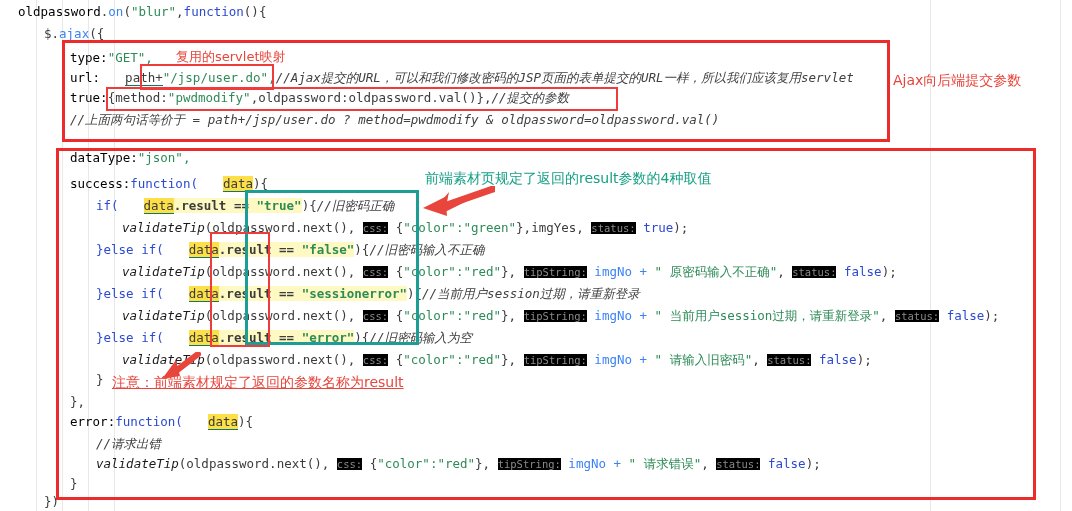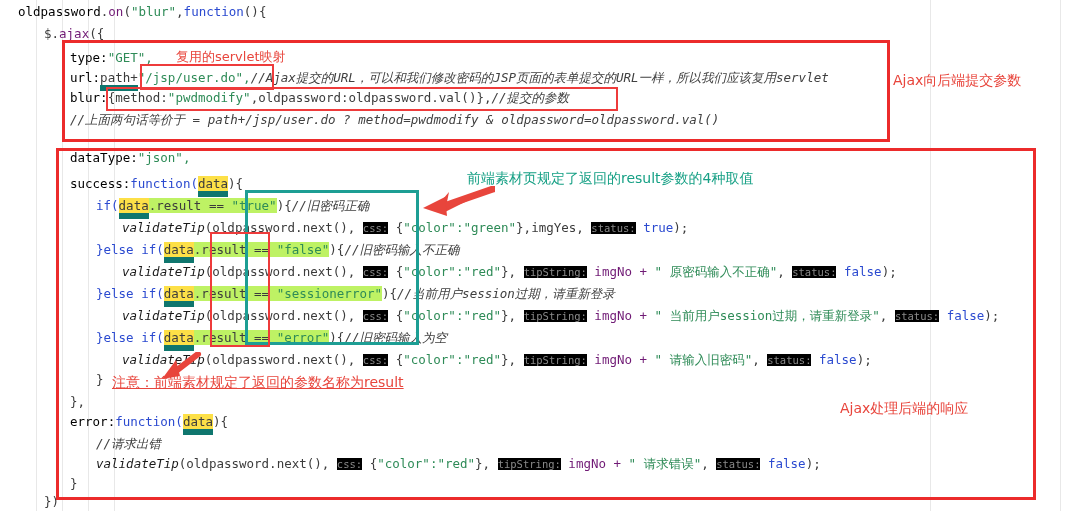--- a/index.html
+++ b/index.html
@@ -31,7 +31,7 @@
   .num{color:#2b4ad0;}       
   .cmt{color:#404040;font-style:italic;}  
   .fn{color:#1a1a1a;font-style:italic;}   
-  .var{color:#701a75;}       
+  .var{color:#3b82f6;}       
   .prop{color:#8a8a8a;font-size:10.5px;background:#000000;}
   .hl{background:#fde047;}   
   .hl2{background:#bef264;}

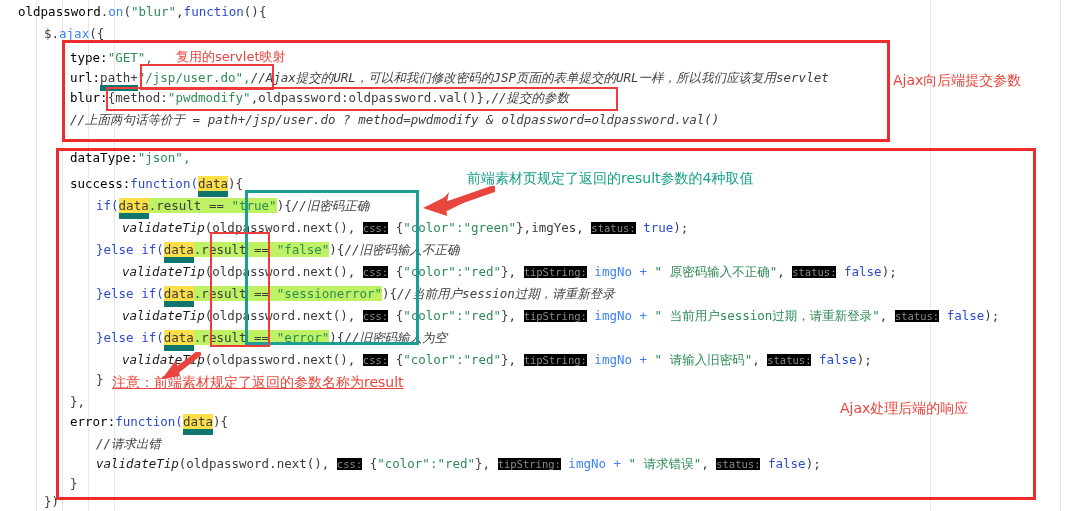--- a/index.html
+++ b/index.html
@@ -35,7 +35,7 @@
   .prop{color:#8a8a8a;font-size:10.5px;background:#000000;}
   .hl{background:#fde047;}   
   .hl2{background:#bef264;}
-  .und{border-bottom:6px solid #0f766e;}
+  .und{border-bottom:1px solid #0f766e;margin-left:25px;}
 
   
   .box{position:absolute;box-sizing:border-box;}

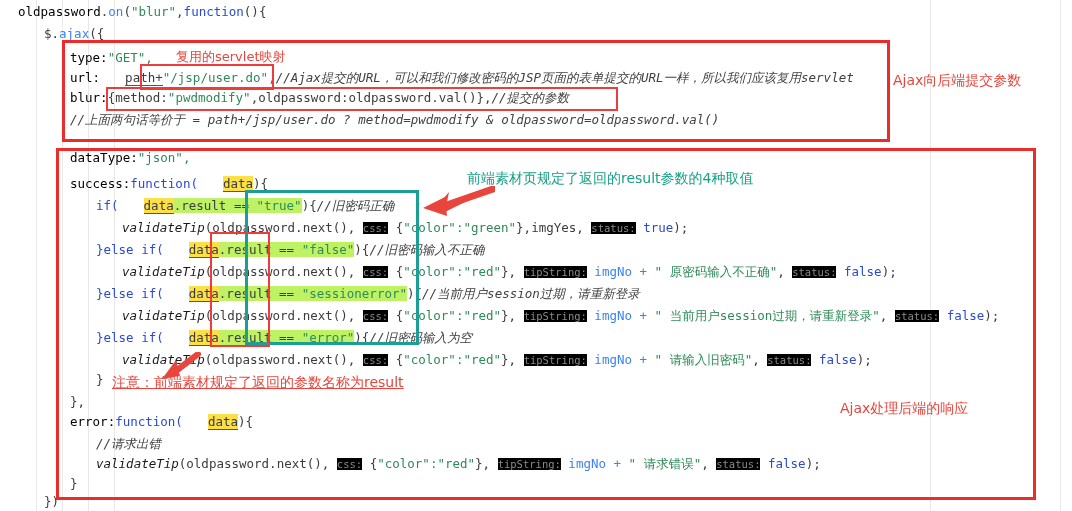--- a/index.html
+++ b/index.html
@@ -78,7 +78,7 @@
 
     <div class="ln" style="top:68px;left:70px;"><span class="kw">url:</span><span class="pl und">path+</span><span class="str">"/jsp/user.do",</span><span class="cmt">//Ajax提交的URL，可以和我们修改密码的JSP页面的表单提交的URL一样，所以我们应该复用servlet</span></div>
 
-    <div class="ln" style="top:88px;left:70px;"><span class="kw">blur:</span><span class="pl">{method:</span><span class="str">"pwdmodify"</span><span class="pl">,oldpassword:oldpassword.val()},</span><span class="cmt">//提交的参数</span></div>
+    <div class="ln" style="top:88px;left:70px;"><span class="kw">true:</span><span class="pl">{method:</span><span class="str">"pwdmodify"</span><span class="pl">,oldpassword:oldpassword.val()},</span><span class="cmt">//提交的参数</span></div>
 
     <div class="ln cmt" style="top:110px;left:70px;">//上面两句话等价于 = path+/jsp/user.do ? method=pwdmodify &amp; oldpassword=oldpassword.val()</div>
 

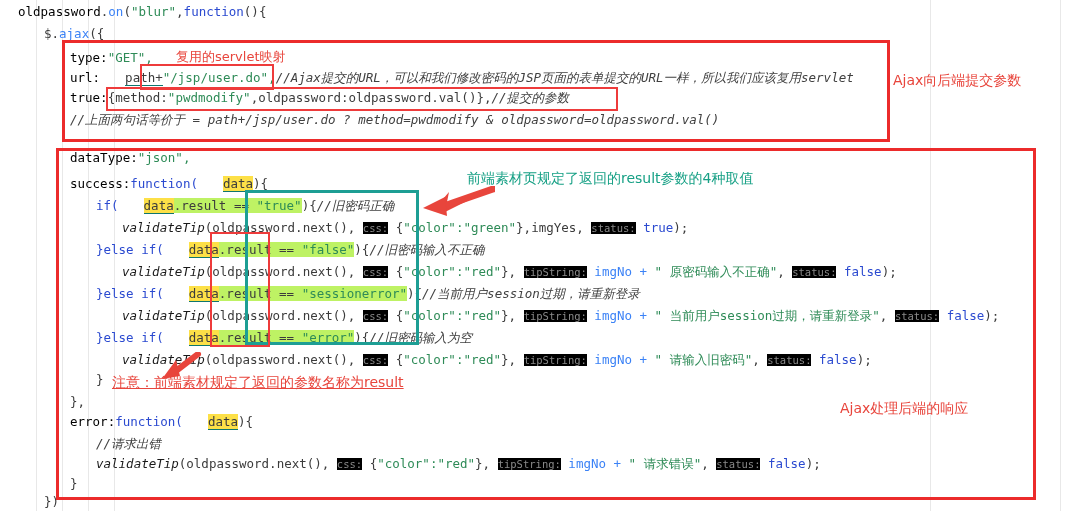--- a/index.html
+++ b/index.html
@@ -129,7 +129,7 @@
 
   <div class="box box-red-thin" style="left:210px;top:232px;width:60px;height:115px;"></div>
 
-  <div class="note note-teal" style="top:170px;left:425px;font-size:14px;margin-left:42px;">前端素材页规定了返回的result参数的4种取值</div>
+  <div class="note note-teal" style="top:170px;left:425px;font-size:14px;">前端素材页规定了返回的result参数的4种取值</div>
 
   <svg class="arrow" style="left:415px;top:186px;" width="80" height="34" viewBox="0 0 80 34">
     <polygon points="78,2 22,20 34,6 30,26" fill="#e8453c"></polygon>

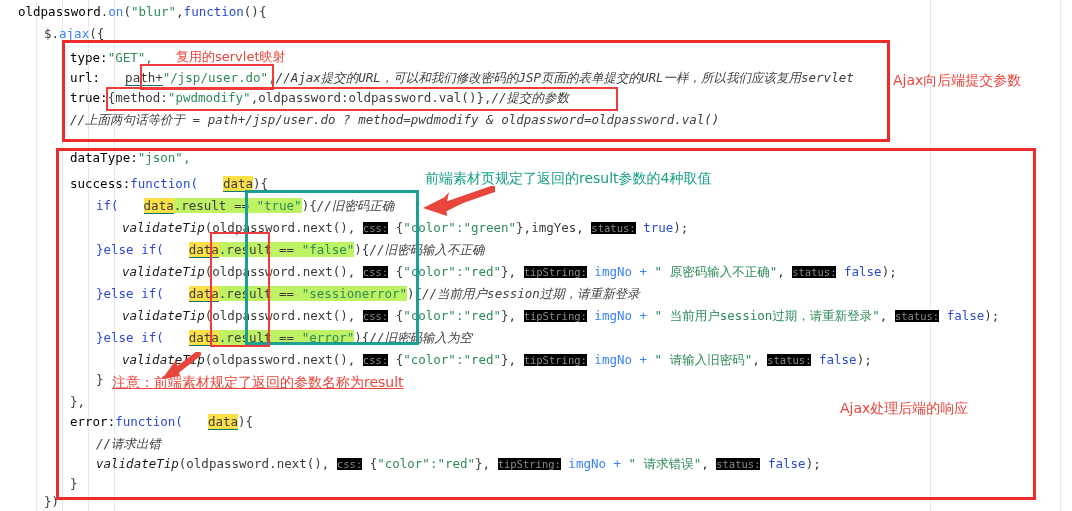--- a/index.html
+++ b/index.html
@@ -34,7 +34,7 @@
   .var{color:#3b82f6;}       
   .prop{color:#8a8a8a;font-size:10.5px;background:#000000;}
   .hl{background:#fde047;}   
-  .hl2{background:#bef264;}
+  .hl2{background:#fef9c3;font-weight:bold;}
   .und{border-bottom:1px solid #0f766e;margin-left:25px;}
 
   

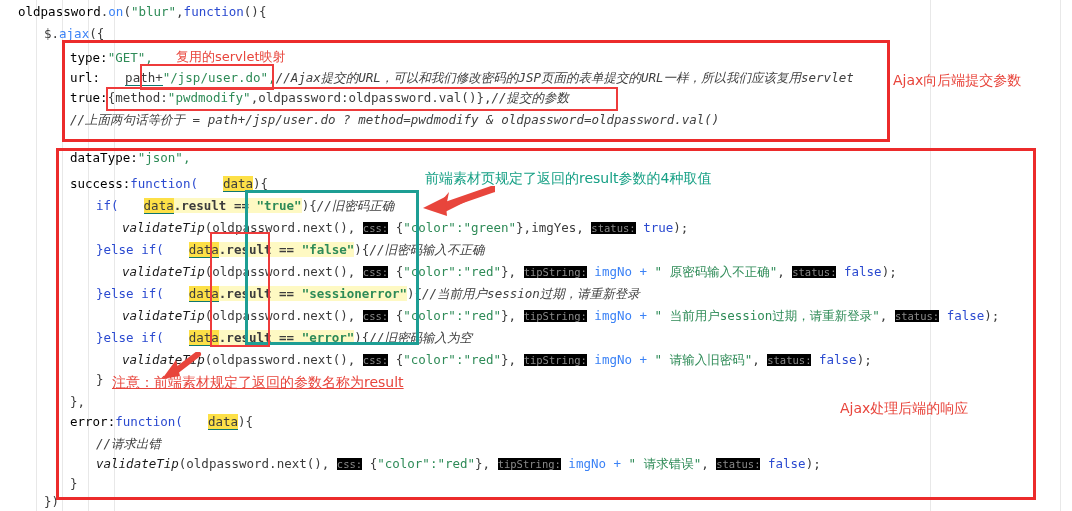--- a/index.html
+++ b/index.html
@@ -144,7 +144,6 @@
     <polygon points="4,27 18,8 22,24" fill="#e8453c"></polygon>
   </svg>
 
-  <div class="note note-red" style="top:400px;left:840px;font-size:14px;">Ajax处理后端的响应</div>
 
 </div>
 

